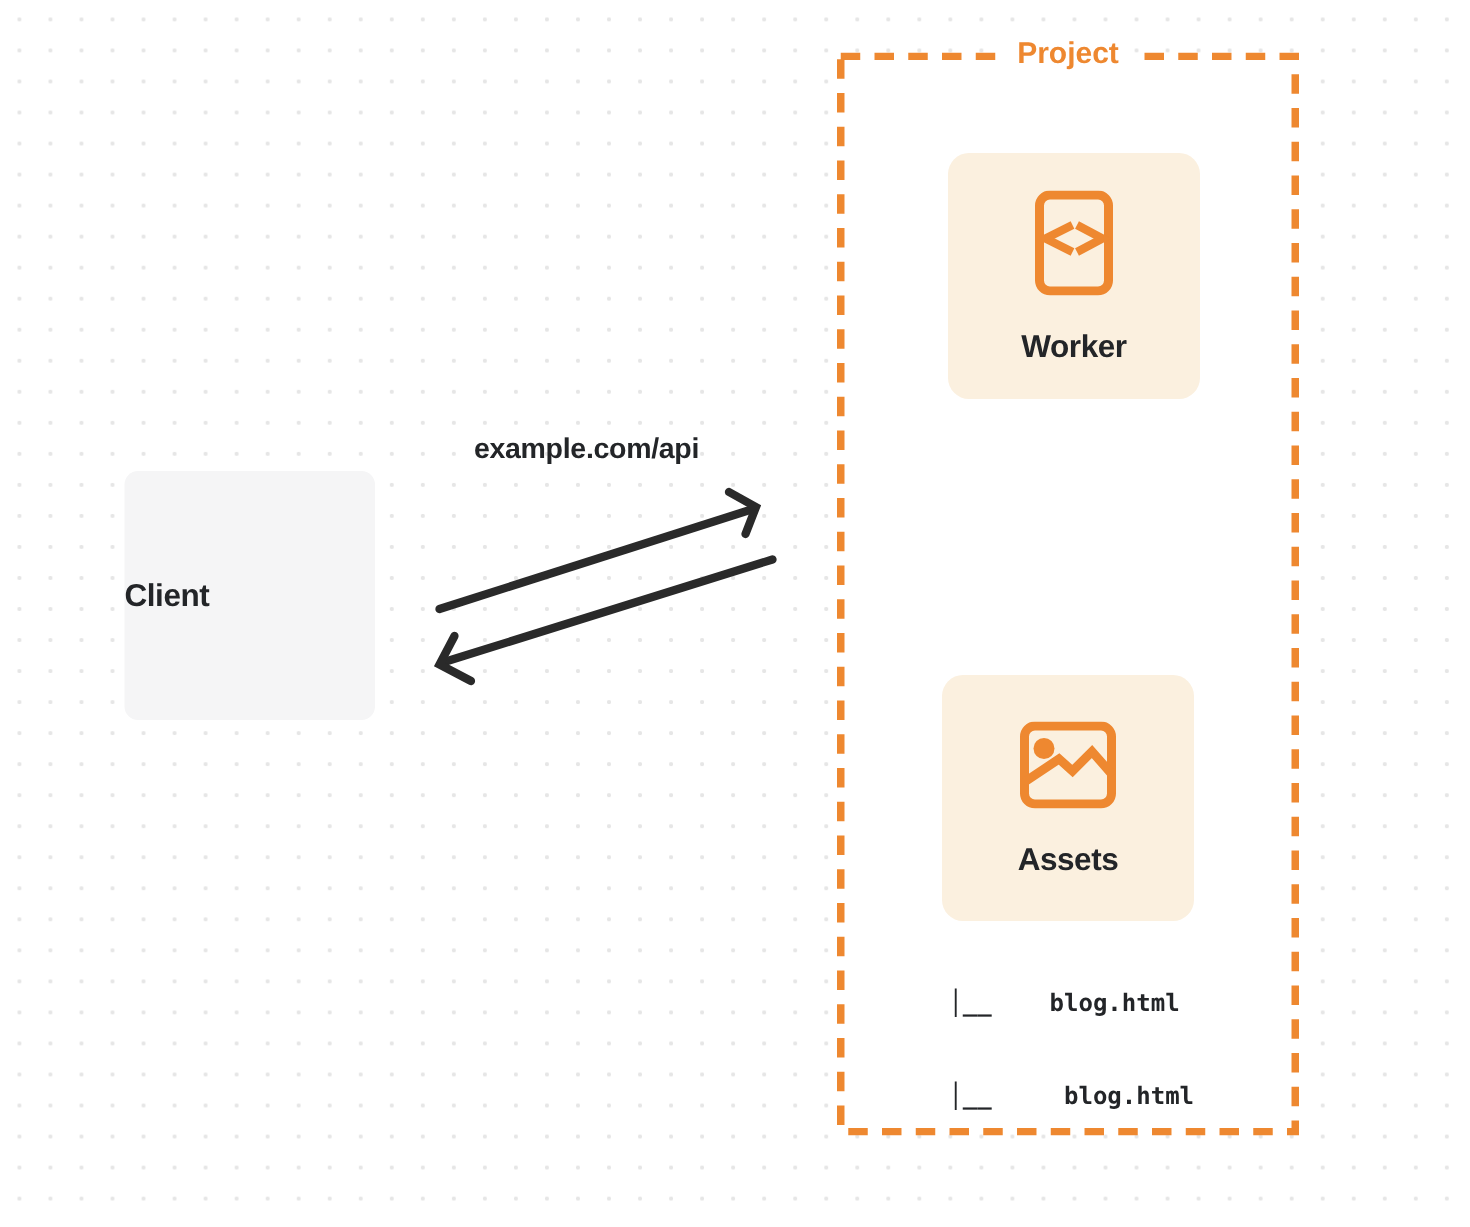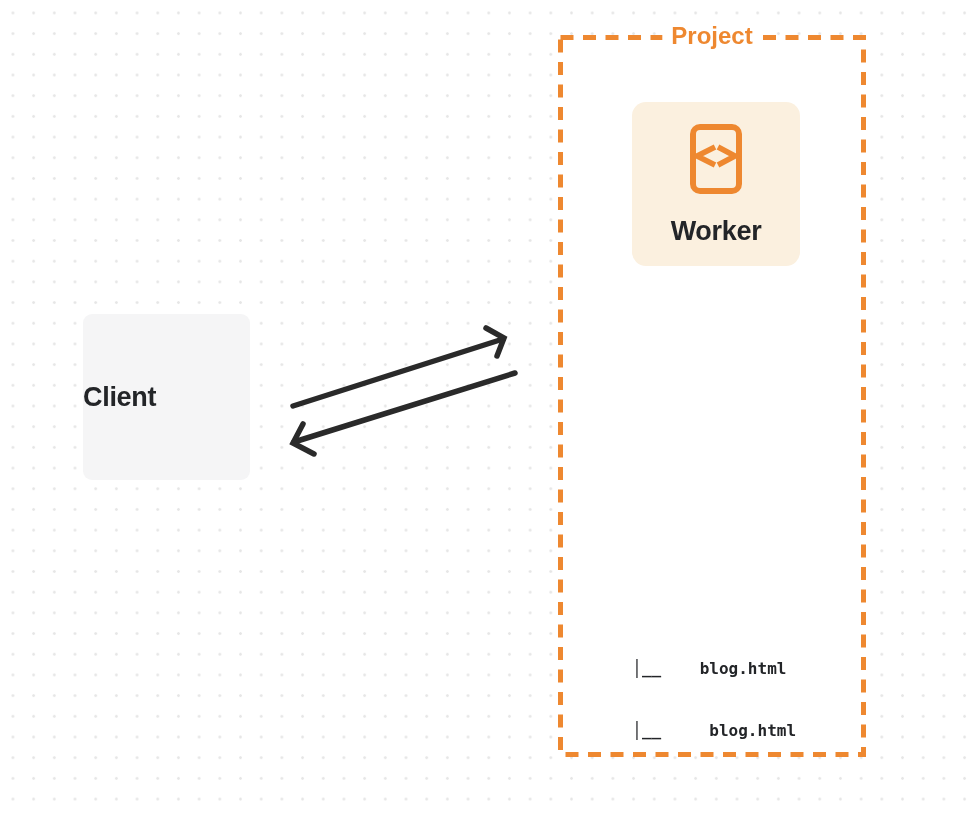--- a/index.html
+++ b/index.html
@@ -41,7 +41,7 @@
   }
   .project-title{
     position:absolute;left:712px;top:22px;transform:translateX(-50%);
-    font-size:24px;font-weight:bold;color:var(--accent,#EE8830);
+    font-size:20px;font-weight:bold;color:var(--accent,#EE8830);
     background:#ffffff;padding:0 9px;line-height:28px;white-space:nowrap;
   }
 

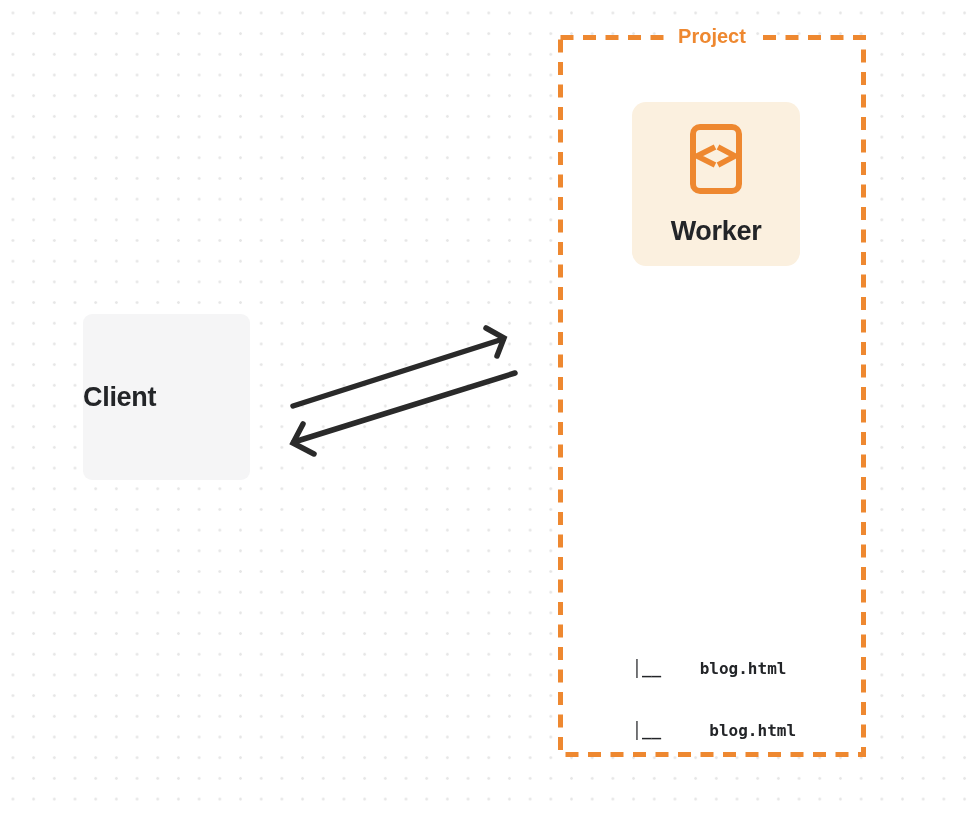--- a/index.html
+++ b/index.html
@@ -31,7 +31,7 @@
     background:var(--client,#F5F5F6);border-radius:9px;
     display:flex;align-items:center;justify-content:flex-start;
   }
-  .node-label{font-size:27px;font-weight:bold;letter-spacing:-0.3px;line-height:1;}
+  .node-label{font-size:21px;font-weight:bold;letter-spacing:-0.3px;line-height:1;}
 
   
   .project-border{position:absolute;left:558px;top:35px;}

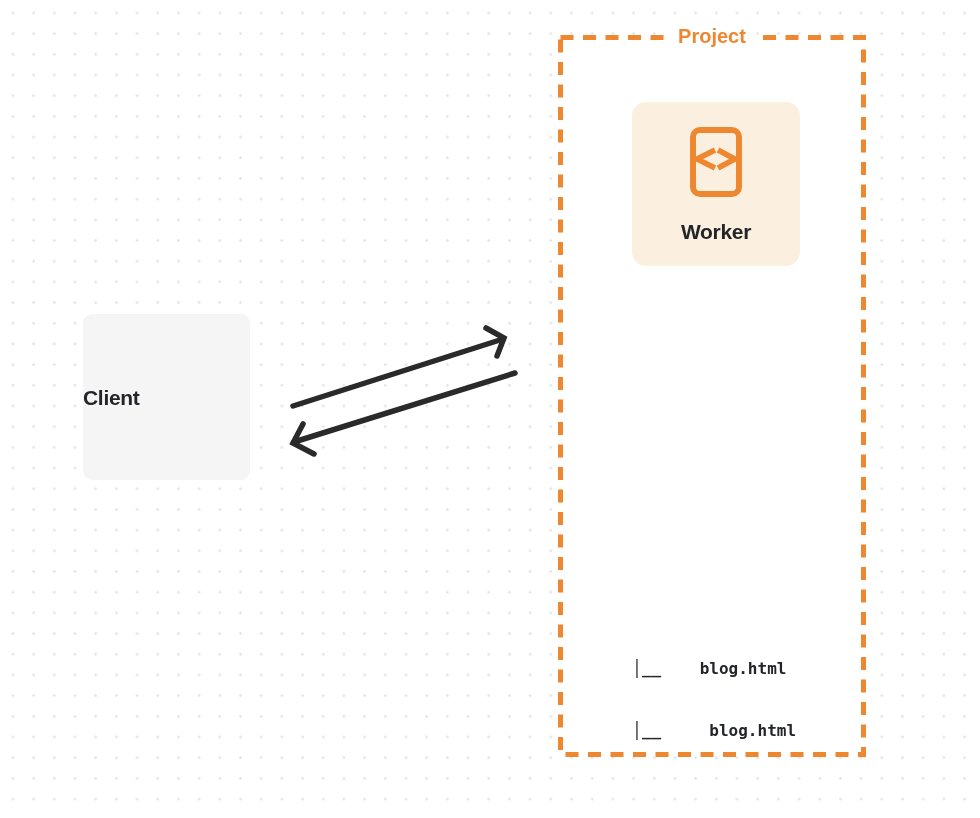--- a/index.html
+++ b/index.html
@@ -76,6 +76,7 @@
     <path d="M303,424 L293,443 L314,454"></path>
   </svg>
 
+  <div class="url-label">example.com/api</div>
 
   <div class="client-box">
     <span class="node-label">Client</span>

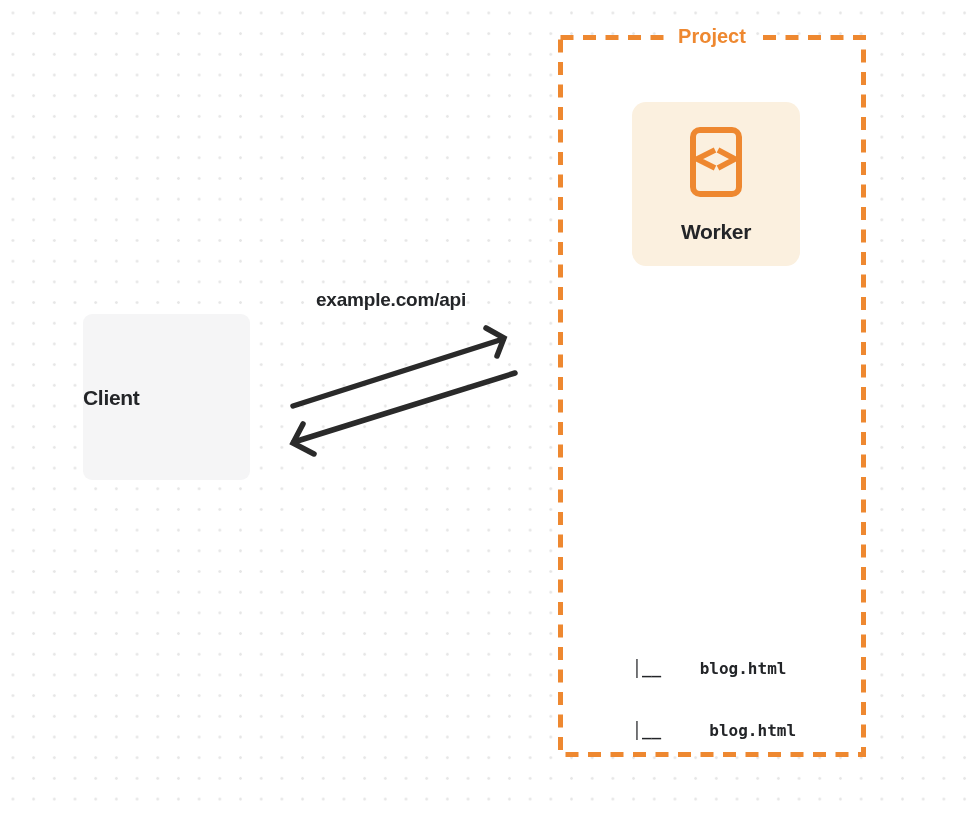--- a/index.html
+++ b/index.html
@@ -96,6 +96,14 @@
     <span class="node-label">Worker</span>
   </div>
 
+  <div class="card card-assets">
+    <svg width="64" height="58" viewBox="0 0 64 58">
+      <rect class="icon-stroke" x="3" y="3" width="58" height="52" rx="7" stroke-width="6"></rect>
+      <circle cx="16" cy="18" r="7" fill="var(--accent,#EE8830)"></circle>
+      <polyline class="icon-stroke" points="2,41 26,25 35,33 48,20 62,36" stroke-width="6"></polyline>
+    </svg>
+    <span class="node-label">Assets</span>
+  </div>
 
   <div class="file-tree">
     <div>  │__    blog.html</div>

